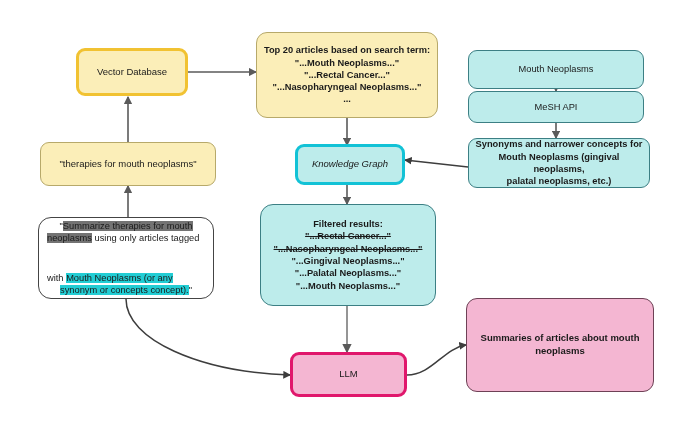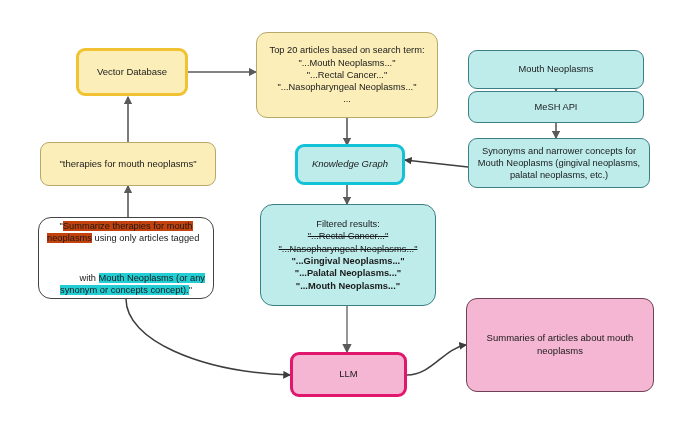--- a/index.html
+++ b/index.html
@@ -103,7 +103,7 @@
   .bold { font-weight: bold; }
   .hl-yellow { background: #c2410c; }
   .hl-cyan  { background: #22cdd4; }
-  .ln { display: block; }
+  .ln { display: block; font-weight: bold; }
   .pline { display: block; }
 </style>
 </head>

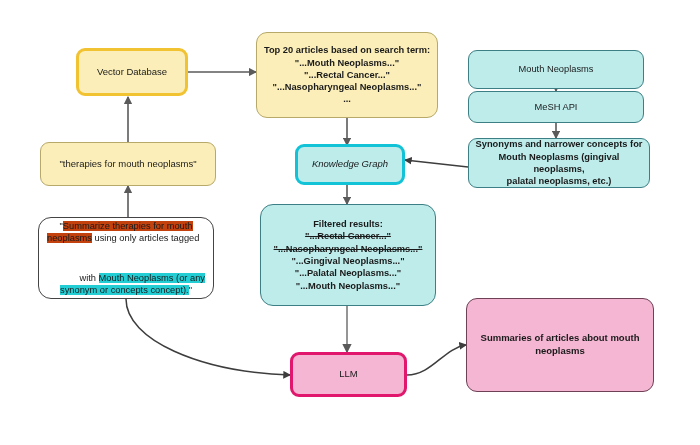--- a/index.html
+++ b/index.html
@@ -101,7 +101,7 @@
 
   .strike { text-decoration: line-through; }
   .bold { font-weight: bold; }
-  .hl-yellow { background: #c2410c; }
+  .hl-yellow { background: #737373; }
   .hl-cyan  { background: #22cdd4; }
   .ln { display: block; font-weight: bold; }
   .pline { display: block; }

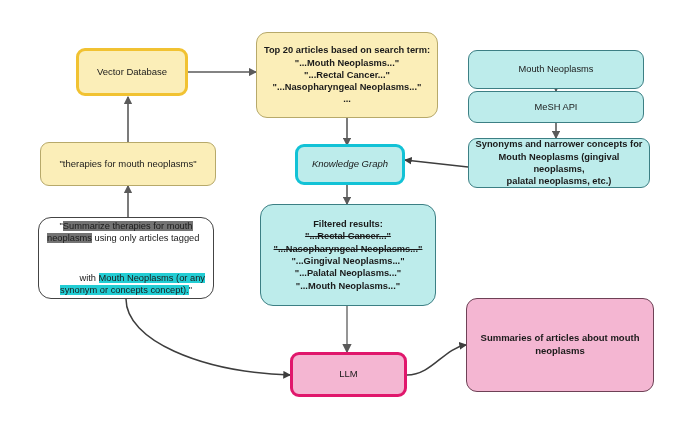--- a/index.html
+++ b/index.html
@@ -197,7 +197,7 @@
     <span class="txt" style="padding:0 8px;">
       <span class="pline" style="text-align:center;"><span>"</span><span class="hl-yellow">Summarize therapies for mouth</span></span>
       <span class="pline" style="text-align:left;"><span class="hl-yellow">neoplasms</span><span> using only articles tagged</span></span>
-      <span class="pline" style="text-align:right;margin-top:27px;"><span>with </span><span class="hl-cyan">Mouth Neoplasms (or any</span></span>
+      <span class="pline" style="text-align:left;margin-top:27px;"><span>with </span><span class="hl-cyan">Mouth Neoplasms (or any</span></span>
       <span class="pline" style="text-align:center;"><span class="hl-cyan">synonym or concepts concept).</span><span>"</span></span>
     </span>
   </div>

